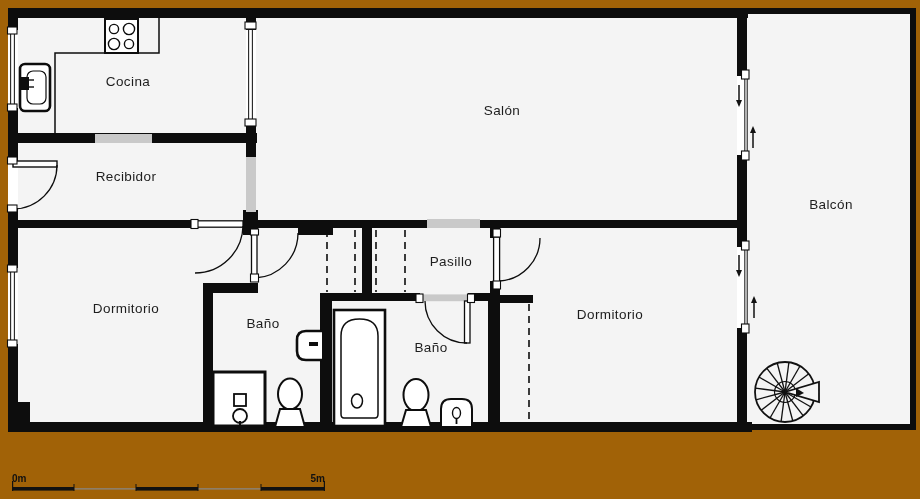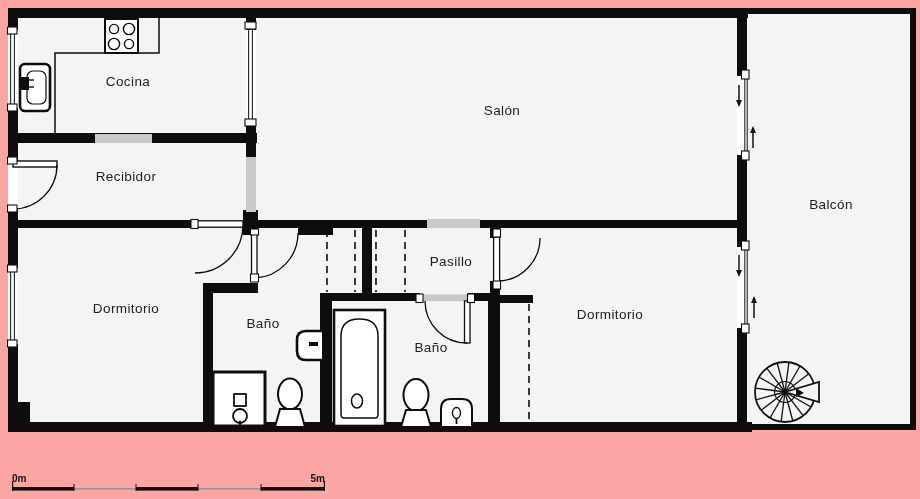--- a/index.html
+++ b/index.html
@@ -3,7 +3,7 @@
 <meta charset="utf-8">
 <style>
   html,body{margin:0;padding:0;background:#ffffff;}
-  #stage{position:relative;width:920px;height:499px;background:#fca5a5;overflow:hidden;
+  #stage{position:relative;width:920px;height:499px;background:#a16207;overflow:hidden;
          font-family:"Liberation Sans", sans-serif;}
   svg{display:block;}
   text.room-label{font-family:"Liberation Sans",sans-serif;font-size:13.5px;letter-spacing:.4px;}

